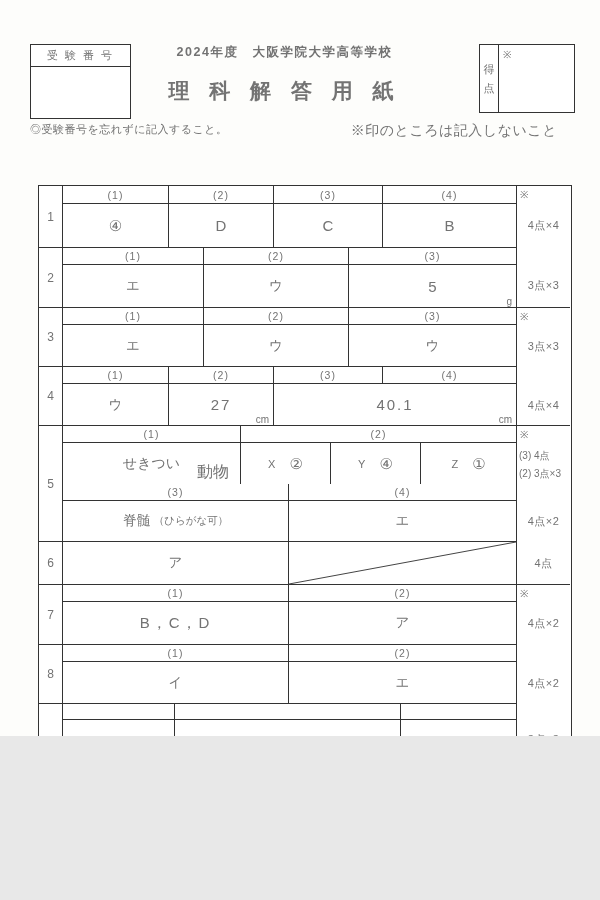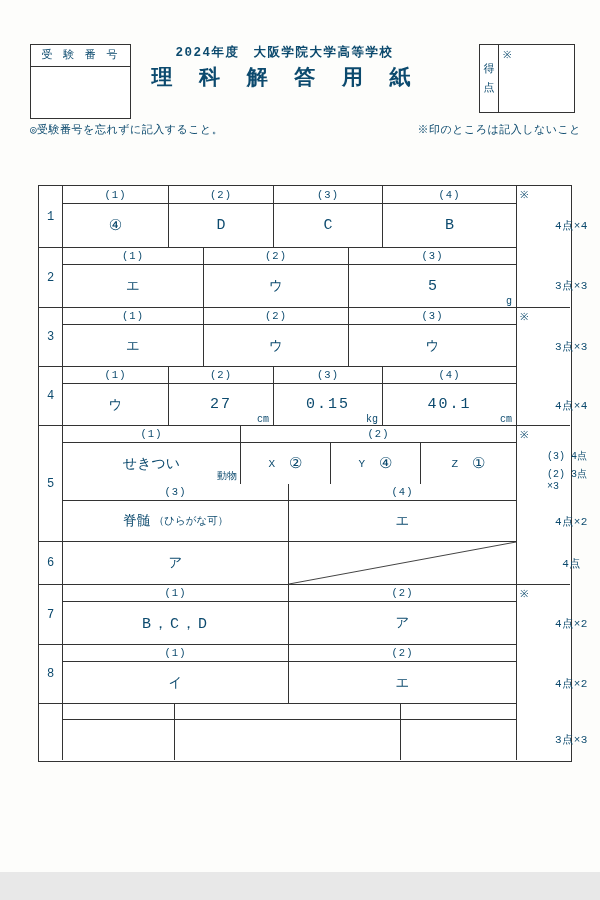--- a/index.html
+++ b/index.html
@@ -5,9 +5,9 @@
   * { margin:0; padding:0; box-sizing:border-box; }
   html,body { background:#e8e8e8; }
   .sheet {
-    position:relative; width:600px; height:872px; margin:0 auto;
-    background:#fdfdfb; color:#0c4a6e;
-    font-family:Liberation Mono, monospace;
+    position:relative; width:600px; height:736px; margin:0 auto;
+    background:#fdfdfb; color:#737373;
+    font-family:Liberation Sans, sans-serif;
     overflow:hidden;
   }
   

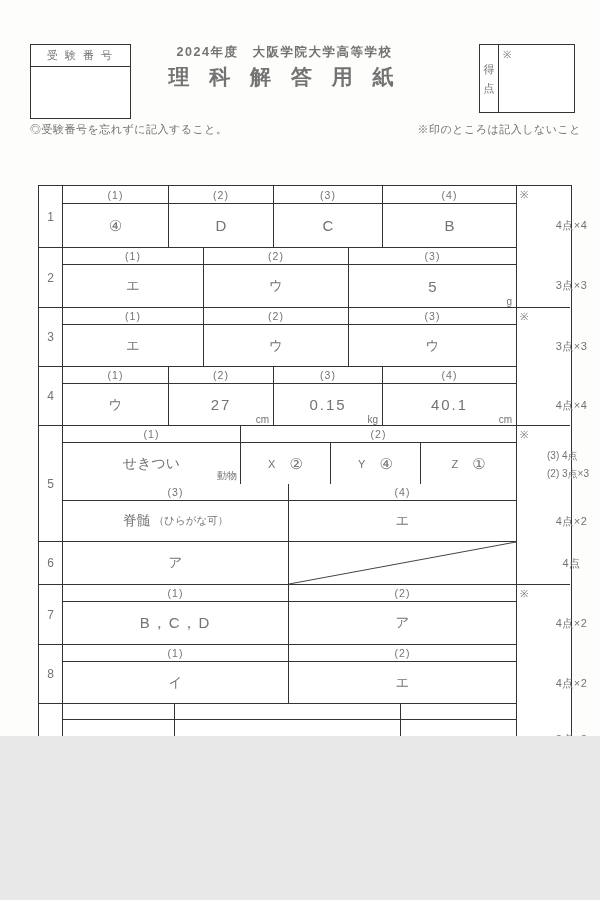--- a/index.html
+++ b/index.html
@@ -16,7 +16,7 @@
   .exam-box .blank { height:51px; }
   .title-block { position:absolute; left:12px; top:44px; width:545px; text-align:center; }
   .title-block .school { font-size:12.5px; letter-spacing:1.5px; font-weight:600; }
-  .title-block .title { margin-top:2px; font-size:21px; letter-spacing:7px; font-weight:600; }
+  .title-block .title { margin-top:16px; font-size:21px; letter-spacing:7px; font-weight:600; }
   .score-box { position:absolute; left:479px; top:44px; width:96px; height:69px; border:1.5px solid #333; display:flex; background:#fff; }
   .score-box .vlbl { width:19px; border-right:1px solid #333; display:flex; flex-direction:column; justify-content:center; align-items:center; font-size:11px; line-height:1.7; }
   .score-box .fill { flex:1; position:relative; }

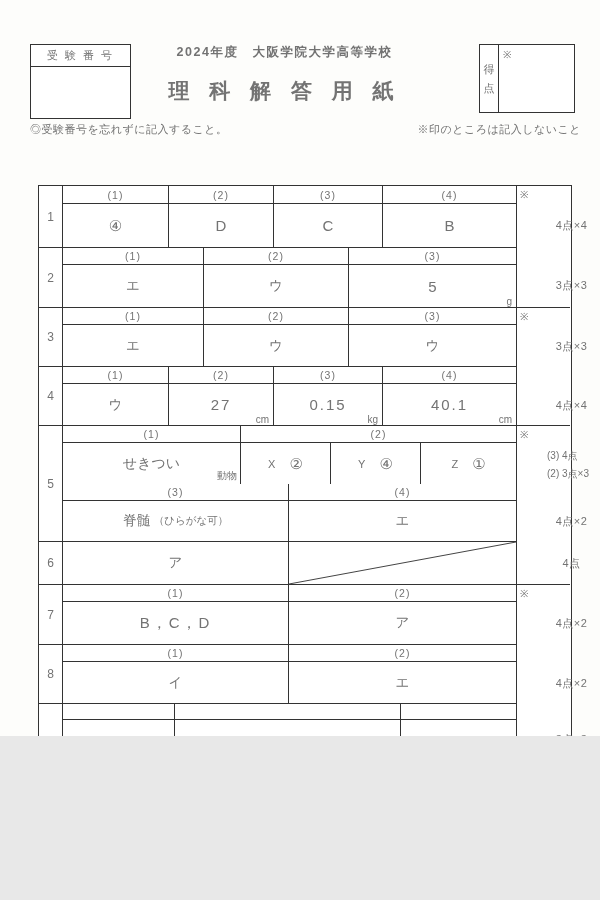--- a/index.html
+++ b/index.html
@@ -22,7 +22,7 @@
   .score-box .fill { flex:1; position:relative; }
   .score-box .star { position:absolute; top:2px; left:4px; font-size:10px; }
   .note-left  { position:absolute; left:30px;  top:122px; font-size:11px; letter-spacing:0.5px; }
-  .note-right { position:absolute; right:19px; top:122px; font-size:11px; letter-spacing:0.5px; }
+  .note-right { position:absolute; right:43px; top:122px; font-size:14px; letter-spacing:0.5px; }
   
   .atable { position:absolute; left:38px; top:185px; width:534px; height:577px; border:1.5px solid #333; background:#fff; }
   .qrow { position:absolute; left:0; width:477px; display:flex; border-bottom:1px solid #333; }

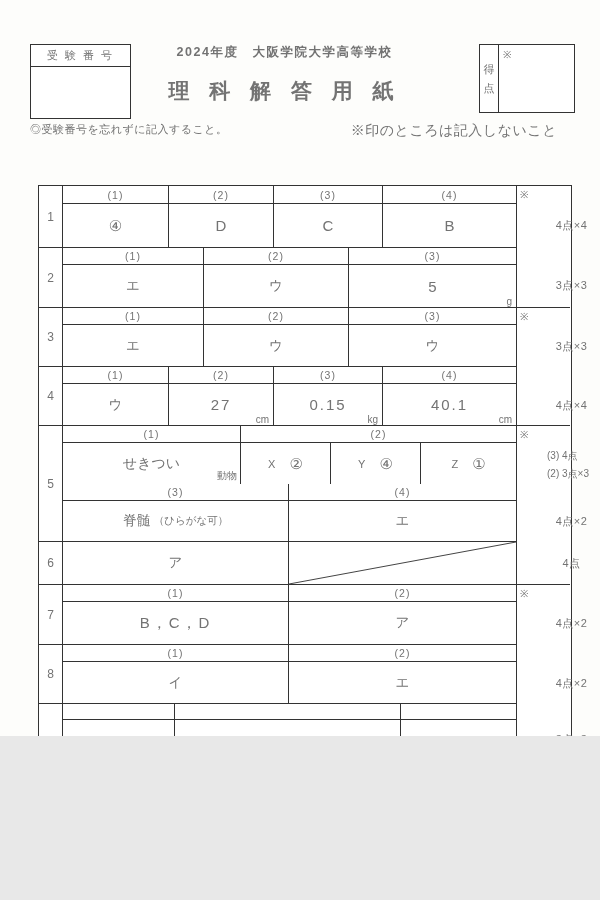--- a/index.html
+++ b/index.html
@@ -50,7 +50,7 @@
   .pgroup { position:relative; border-bottom:1px solid #333; }
   .pgroup.last { border-bottom:none; }
   .pstar { position:absolute; top:1px; left:3px; font-size:10px; }
-  .plabel { position:absolute; width:100%; text-align:center; font-size:11px; letter-spacing:0.5px;margin-left:28px; }
+  .plabel { position:absolute; width:100%; text-align:center; font-size:11px; letter-spacing:0.5px; }
   .plabel.left { text-align:left; padding-left:2px; font-size:10px; letter-spacing:0; }
   
   .pageno { position:absolute; left:0; top:848px; width:600px; text-align:center; font-size:12px; letter-spacing:2px; }

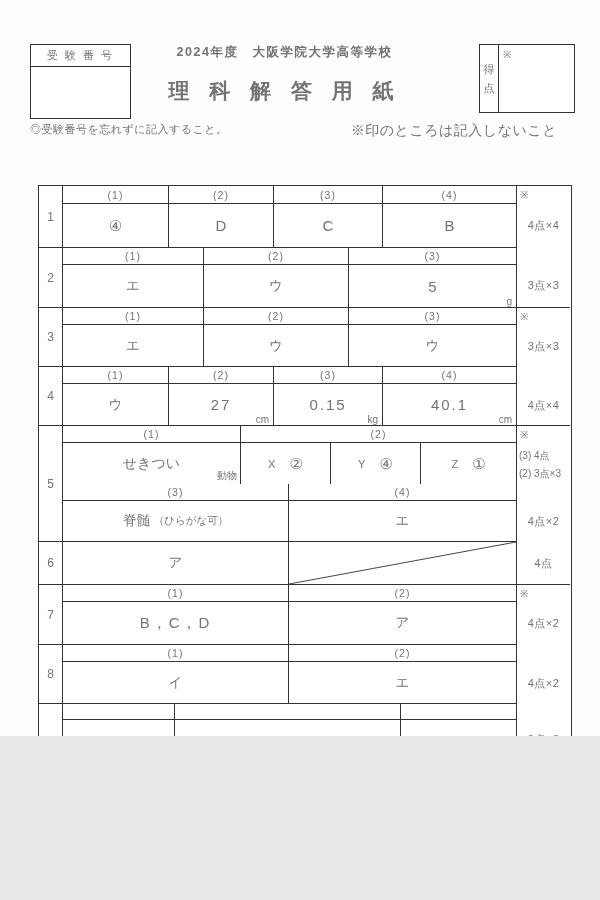--- a/index.html
+++ b/index.html
@@ -153,10 +153,6 @@
             <span>27</span>
             <span class="unit">cm</span>
           </div>
-          <div class="acell num" style="width:109px">
-            <span>0.15</span>
-            <span class="unit">kg</span>
-          </div>
           <div class="acell num">
             <span>40.1</span>
             <span class="unit">cm</span>

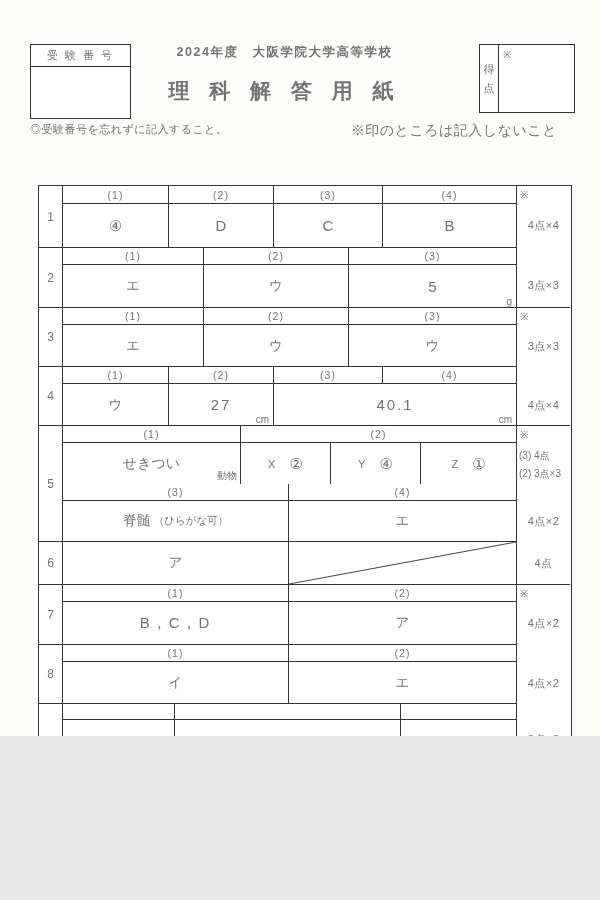--- a/index.html
+++ b/index.html
@@ -40,7 +40,7 @@
   .kana { font-size:13.5px; }
   .num  { letter-spacing:2px; }
   .unit { position:absolute; right:4px; bottom:0px; font-size:10px; letter-spacing:0; }
-  .suffix { position:absolute; right:3px; bottom:1px; font-size:10px; }
+  .suffix { position:absolute; right:11px; bottom:1px; font-size:16px; }
   .pairlbl { font-size:11px; margin-right:14px; }
   .mainans { font-size:14px; }
   .smallnote { font-size:10.5px; margin-left:3px; }

